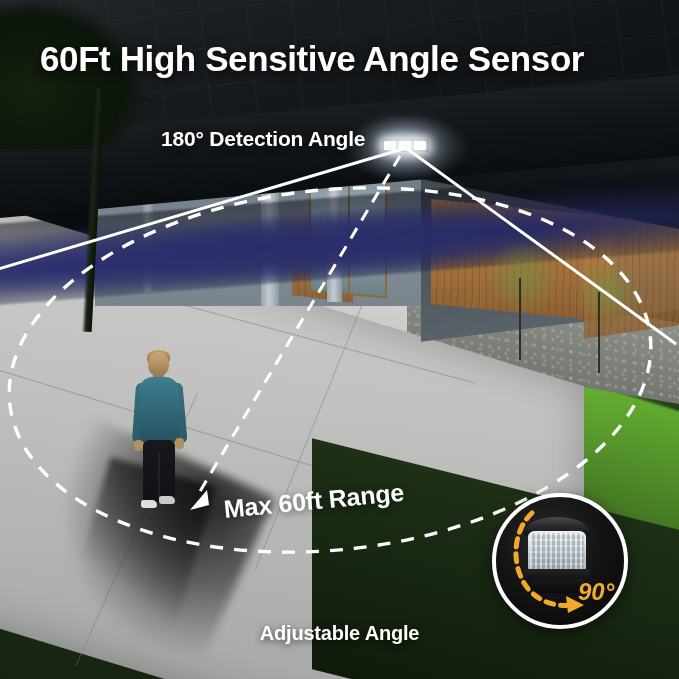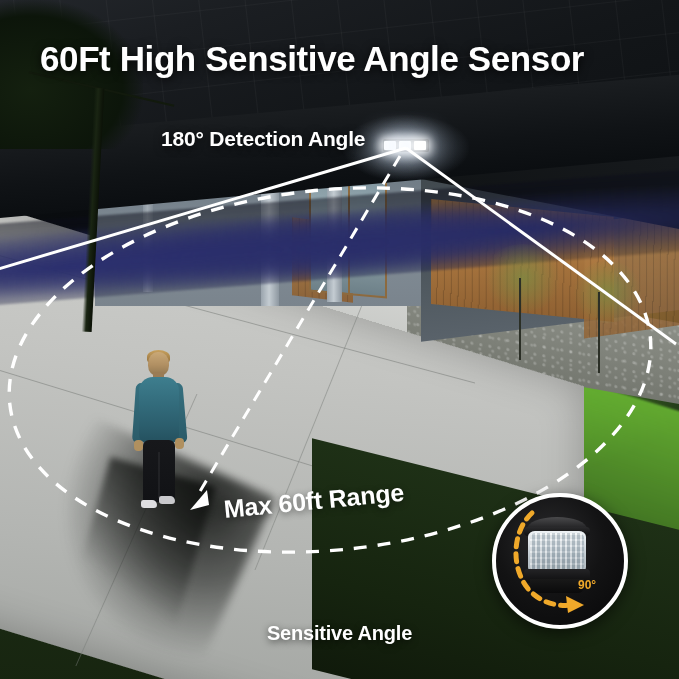--- a/index.html
+++ b/index.html
@@ -243,7 +243,7 @@
   }
   .lbl-90{
     position:absolute;left:578px;top:578px;
-    font-size:12px;font-weight:700;color:#f0a92a;white-space:nowrap;
+    font-size:24px;font-weight:700;color:#f0a92a;white-space:nowrap;font-style:italic;
   }
 
   

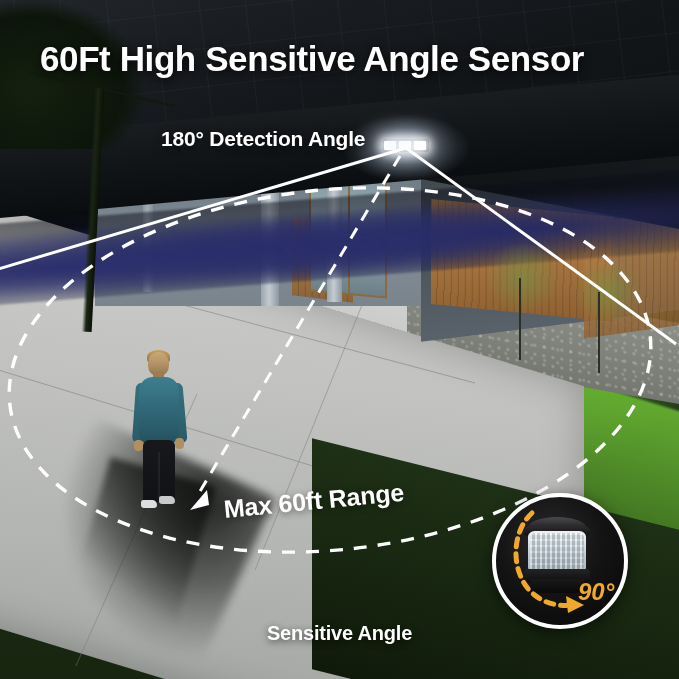--- a/index.html
+++ b/index.html
@@ -375,7 +375,7 @@
   <div class="title">60Ft High Sensitive Angle Sensor</div>
   <div class="lbl-detect">180° Detection Angle</div>
   <div class="lbl-range">Max 60ft Range</div>
-  <div class="lbl-adjust">Sensitive Angle</div>
+  <div class="lbl-adjust">Adjustable Angle</div>
 
 </div>
 

